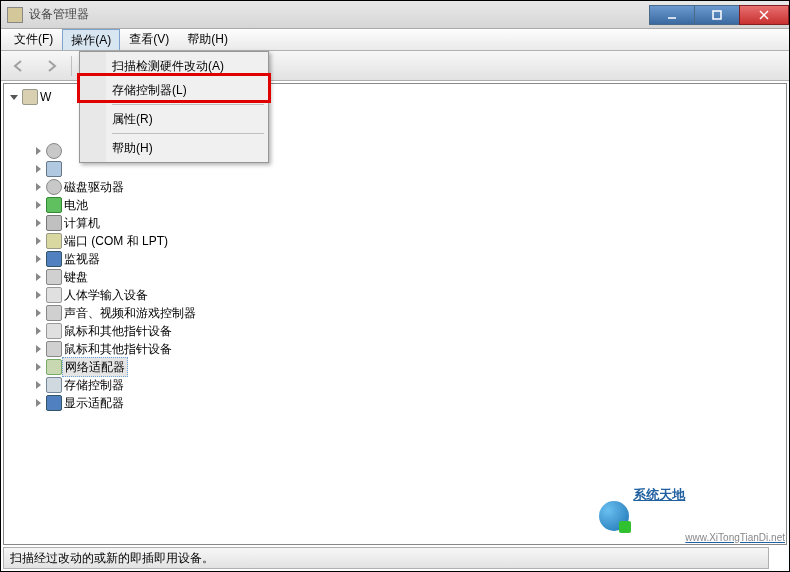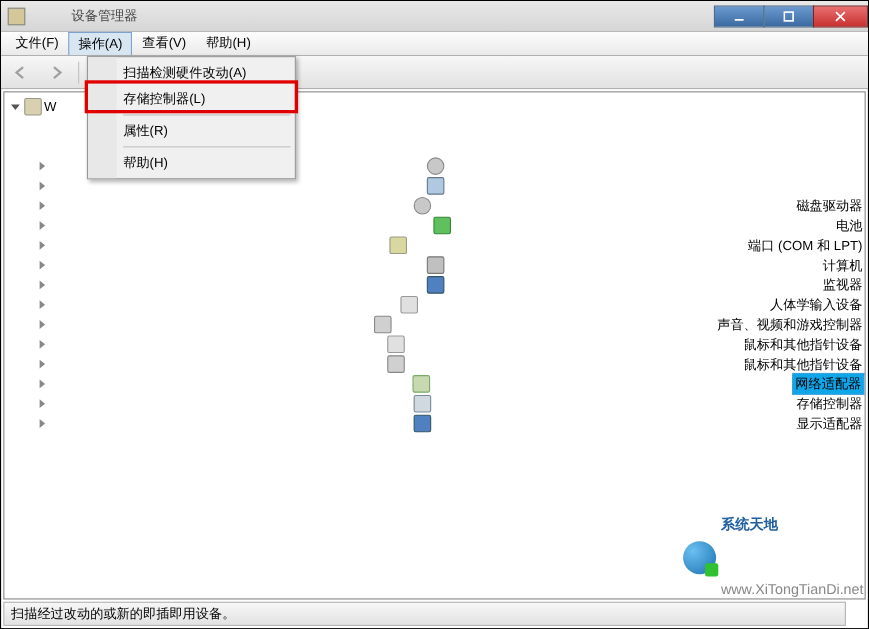--- a/index.html
+++ b/index.html
@@ -5,7 +5,7 @@
 * { margin: 0; padding: 0; box-sizing: border-box; font-family: "Microsoft YaHei", "SimSun", Arial, sans-serif; font-size: 12px; }
 body { background: #fff; width: 790px; height: 572px; position: relative; overflow: hidden; border: 1px solid #000; }
 
-.titlebar { height: 28px; background: linear-gradient(to bottom, #e8e8e8, #d6d6d6); display: flex; align-items: center; padding-left: 6px; border-bottom: 1px solid #aaa; gap: 36px; }
+.titlebar { height: 28px; background: linear-gradient(to bottom, #e8e8e8, #d6d6d6); display: flex; align-items: center; padding-left: 6px; border-bottom: 1px solid #aaa; }
 .titlebar .app-icon { width: 16px; height: 16px; background: #d4c89a; border: 1px solid #888; margin-right: 6px; }
 .titlebar .title { color: #444; flex: 1; }
 .win-buttons { display: flex; height: 20px; }

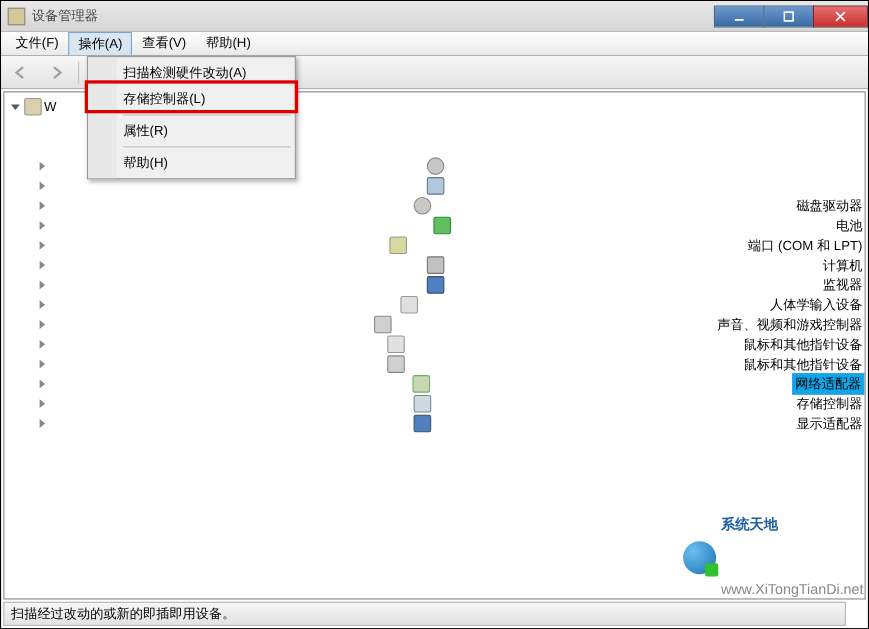--- a/index.html
+++ b/index.html
@@ -32,7 +32,7 @@
 .node-label.selected { background: #0ea5e9; border: 1px dotted #6aa0d8; padding: 0 2px; }
 
 .indent-root { padding-left: 0; }
-.indent-child { padding-left: 24px; justify-content: space-between; }
+.indent-child { padding-left: 24px; }
 
 .context-menu { position: absolute; top: 50px; left: 78px; width: 190px; background: #f0f0f0; border: 1px solid #979797; box-shadow: 2px 2px 4px rgba(0,0,0,0.3); z-index: 100; padding: 2px; }
 .ctx-item { height: 24px; display: flex; align-items: center; padding-left: 30px; cursor: default; position: relative; }

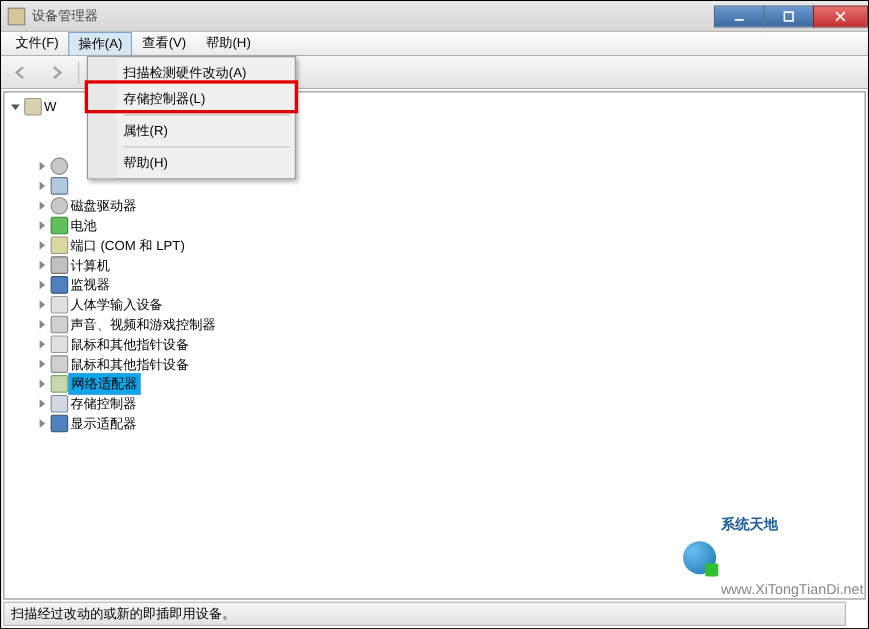--- a/index.html
+++ b/index.html
@@ -169,13 +169,13 @@
         </div>
         <div class="tree-row indent-child">
           <span class="expander collapsed"></span>
+          <span class="ico ico-cpu"></span>
+          <span class="node-label">计算机</span>
+        </div>
+        <div class="tree-row indent-child">
+          <span class="expander collapsed"></span>
           <span class="ico ico-port"></span>
           <span class="node-label">端口 (COM 和 LPT)</span>
-        </div>
-        <div class="tree-row indent-child">
-          <span class="expander collapsed"></span>
-          <span class="ico ico-cpu"></span>
-          <span class="node-label">计算机</span>
         </div>
         <div class="tree-row indent-child">
           <span class="expander collapsed"></span>

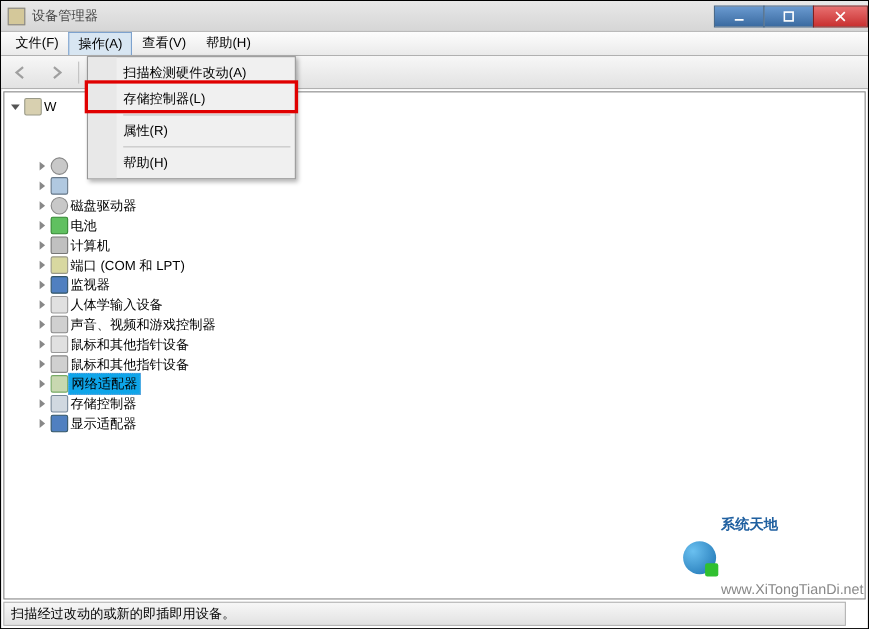--- a/index.html
+++ b/index.html
@@ -184,6 +184,11 @@
         </div>
         <div class="tree-row indent-child">
           <span class="expander collapsed"></span>
+          <span class="ico ico-keyboard"></span>
+          <span class="node-label">键盘</span>
+        </div>
+        <div class="tree-row indent-child">
+          <span class="expander collapsed"></span>
           <span class="ico ico-hid"></span>
           <span class="node-label">人体学输入设备</span>
         </div>

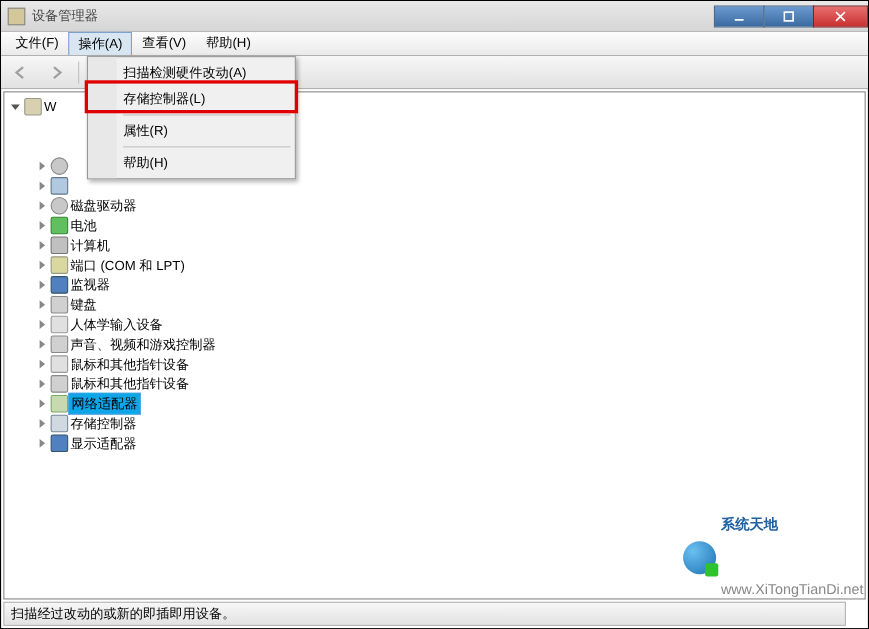--- a/index.html
+++ b/index.html
@@ -29,7 +29,7 @@
 .expander.collapsed::before { content: ""; border-left: 5px solid #888; border-top: 4px solid transparent; border-bottom: 4px solid transparent; }
 .expander.expanded::before { content: ""; border-top: 5px solid #555; border-left: 4px solid transparent; border-right: 4px solid transparent; }
 .node-label { padding: 0 2px; }
-.node-label.selected { background: #0ea5e9; border: 1px dotted #6aa0d8; padding: 0 2px; }
+.node-label.selected { background: #e5e5e5; border: 1px dotted #6aa0d8; padding: 0 2px; }
 
 .indent-root { padding-left: 0; }
 .indent-child { padding-left: 24px; }

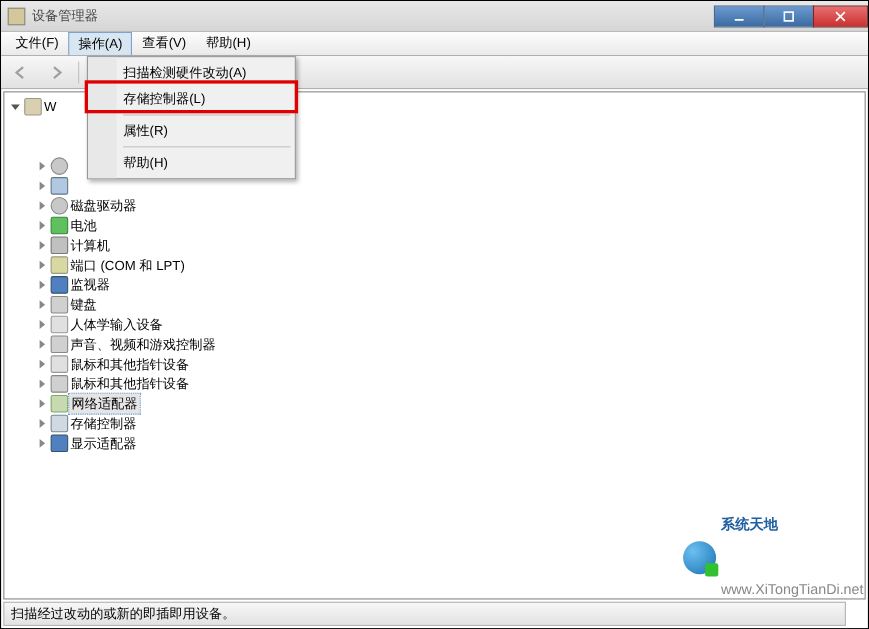--- a/index.html
+++ b/index.html
@@ -46,7 +46,7 @@
 .watermark { position: absolute; right: 4px; bottom: 28px; display: flex; align-items: center; gap: 4px; font-size: 11px; color: #2060a0; z-index: 50; }
 .watermark .wm-icon { width: 30px; height: 30px; border-radius: 50%; background: radial-gradient(circle at 30% 30%, #6ac0f0, #1a70b0); position: relative; }
 .watermark .wm-icon::after { content: ""; position: absolute; right: -2px; bottom: -2px; width: 12px; height: 12px; background: #30c030; border-radius: 2px; }
-.watermark .wm-text { display: flex; flex-direction: column; line-height: 1.1; }
+.watermark .wm-text { display: flex; flex-direction: row; line-height: 1.1; text-decoration: underline; }
 .watermark .wm-main { font-weight: bold; font-size: 13px; }
 .watermark .wm-sub { color: #888; font-size: 13px; margin-top: 44px; }
 

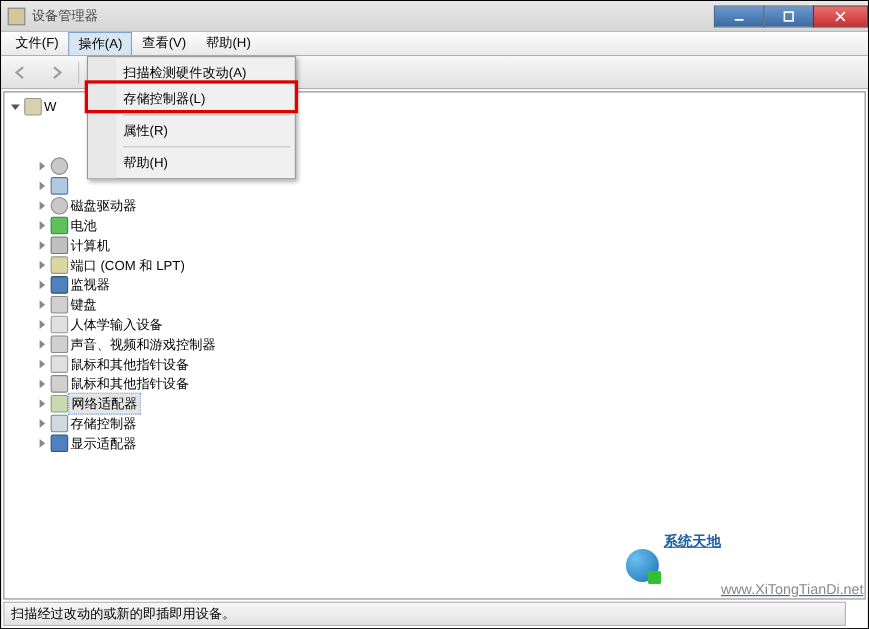--- a/index.html
+++ b/index.html
@@ -48,7 +48,7 @@
 .watermark .wm-icon::after { content: ""; position: absolute; right: -2px; bottom: -2px; width: 12px; height: 12px; background: #30c030; border-radius: 2px; }
 .watermark .wm-text { display: flex; flex-direction: row; line-height: 1.1; text-decoration: underline; }
 .watermark .wm-main { font-weight: bold; font-size: 13px; }
-.watermark .wm-sub { color: #888; font-size: 13px; margin-top: 44px; }
+.watermark .wm-sub { color: #888; font-size: 10px; margin-top: 44px; }
 
 
 .ico { width:16px; height:16px; display:inline-flex; align-items:center; justify-content:center; border-radius:2px; }

